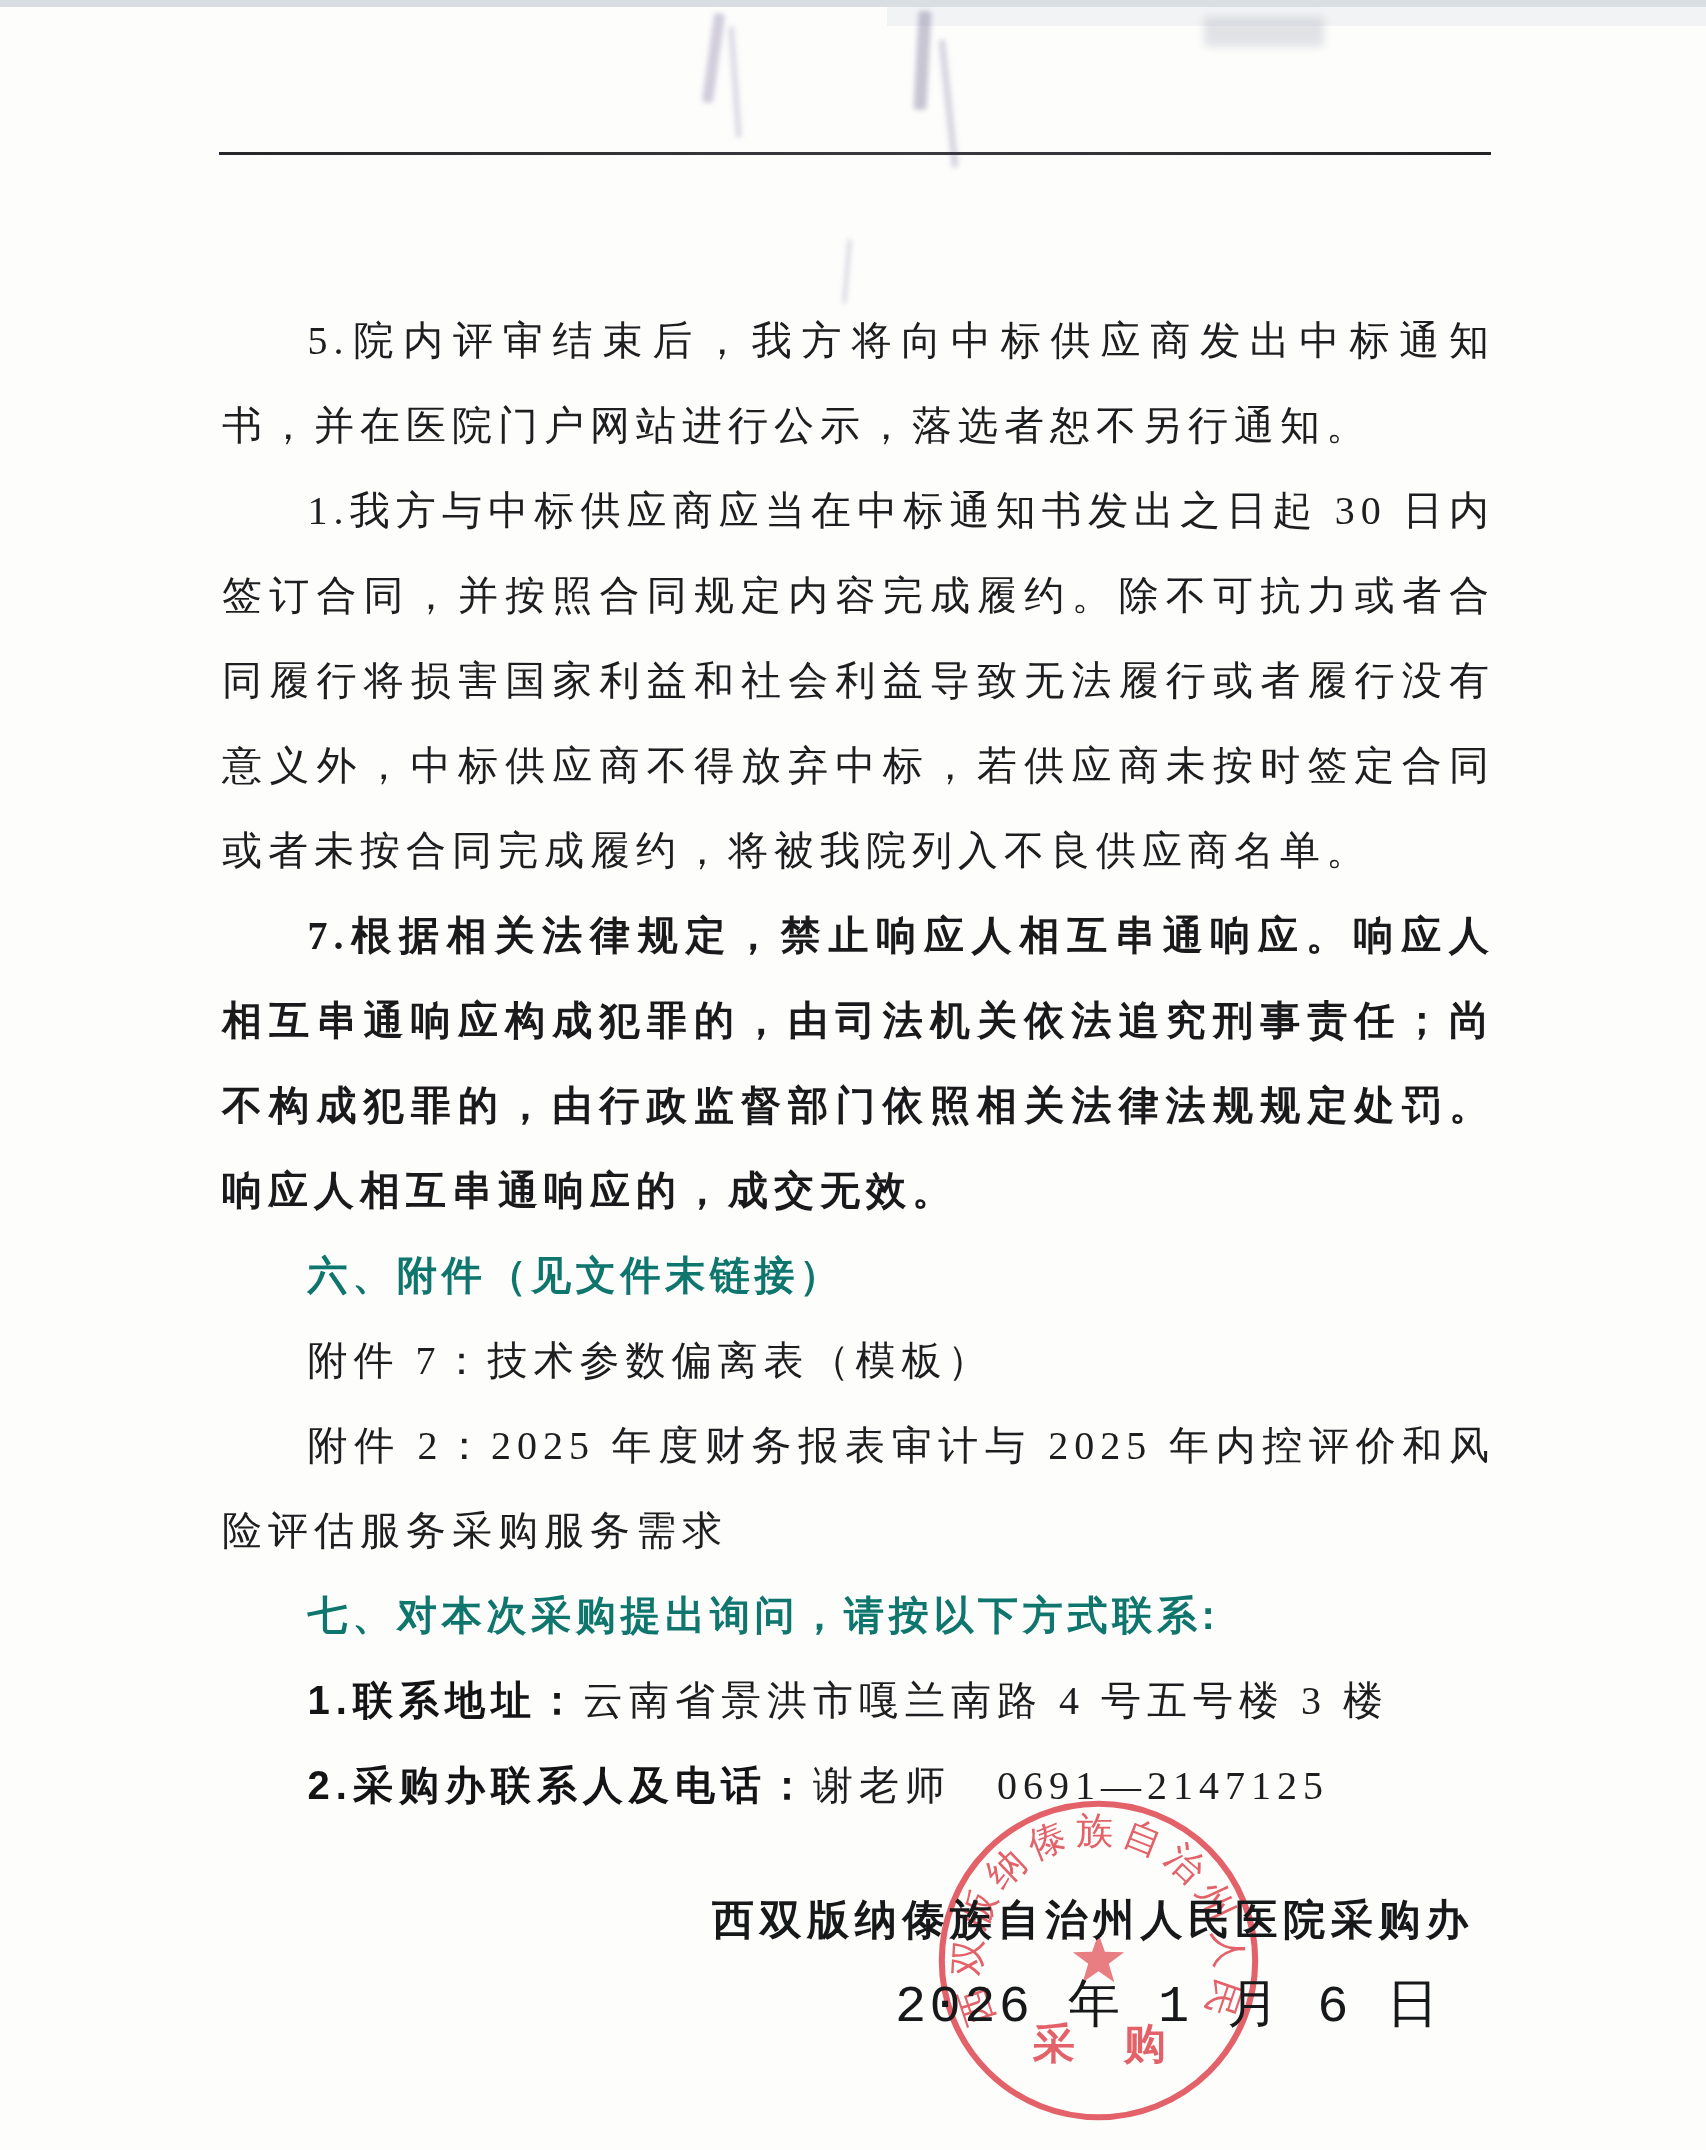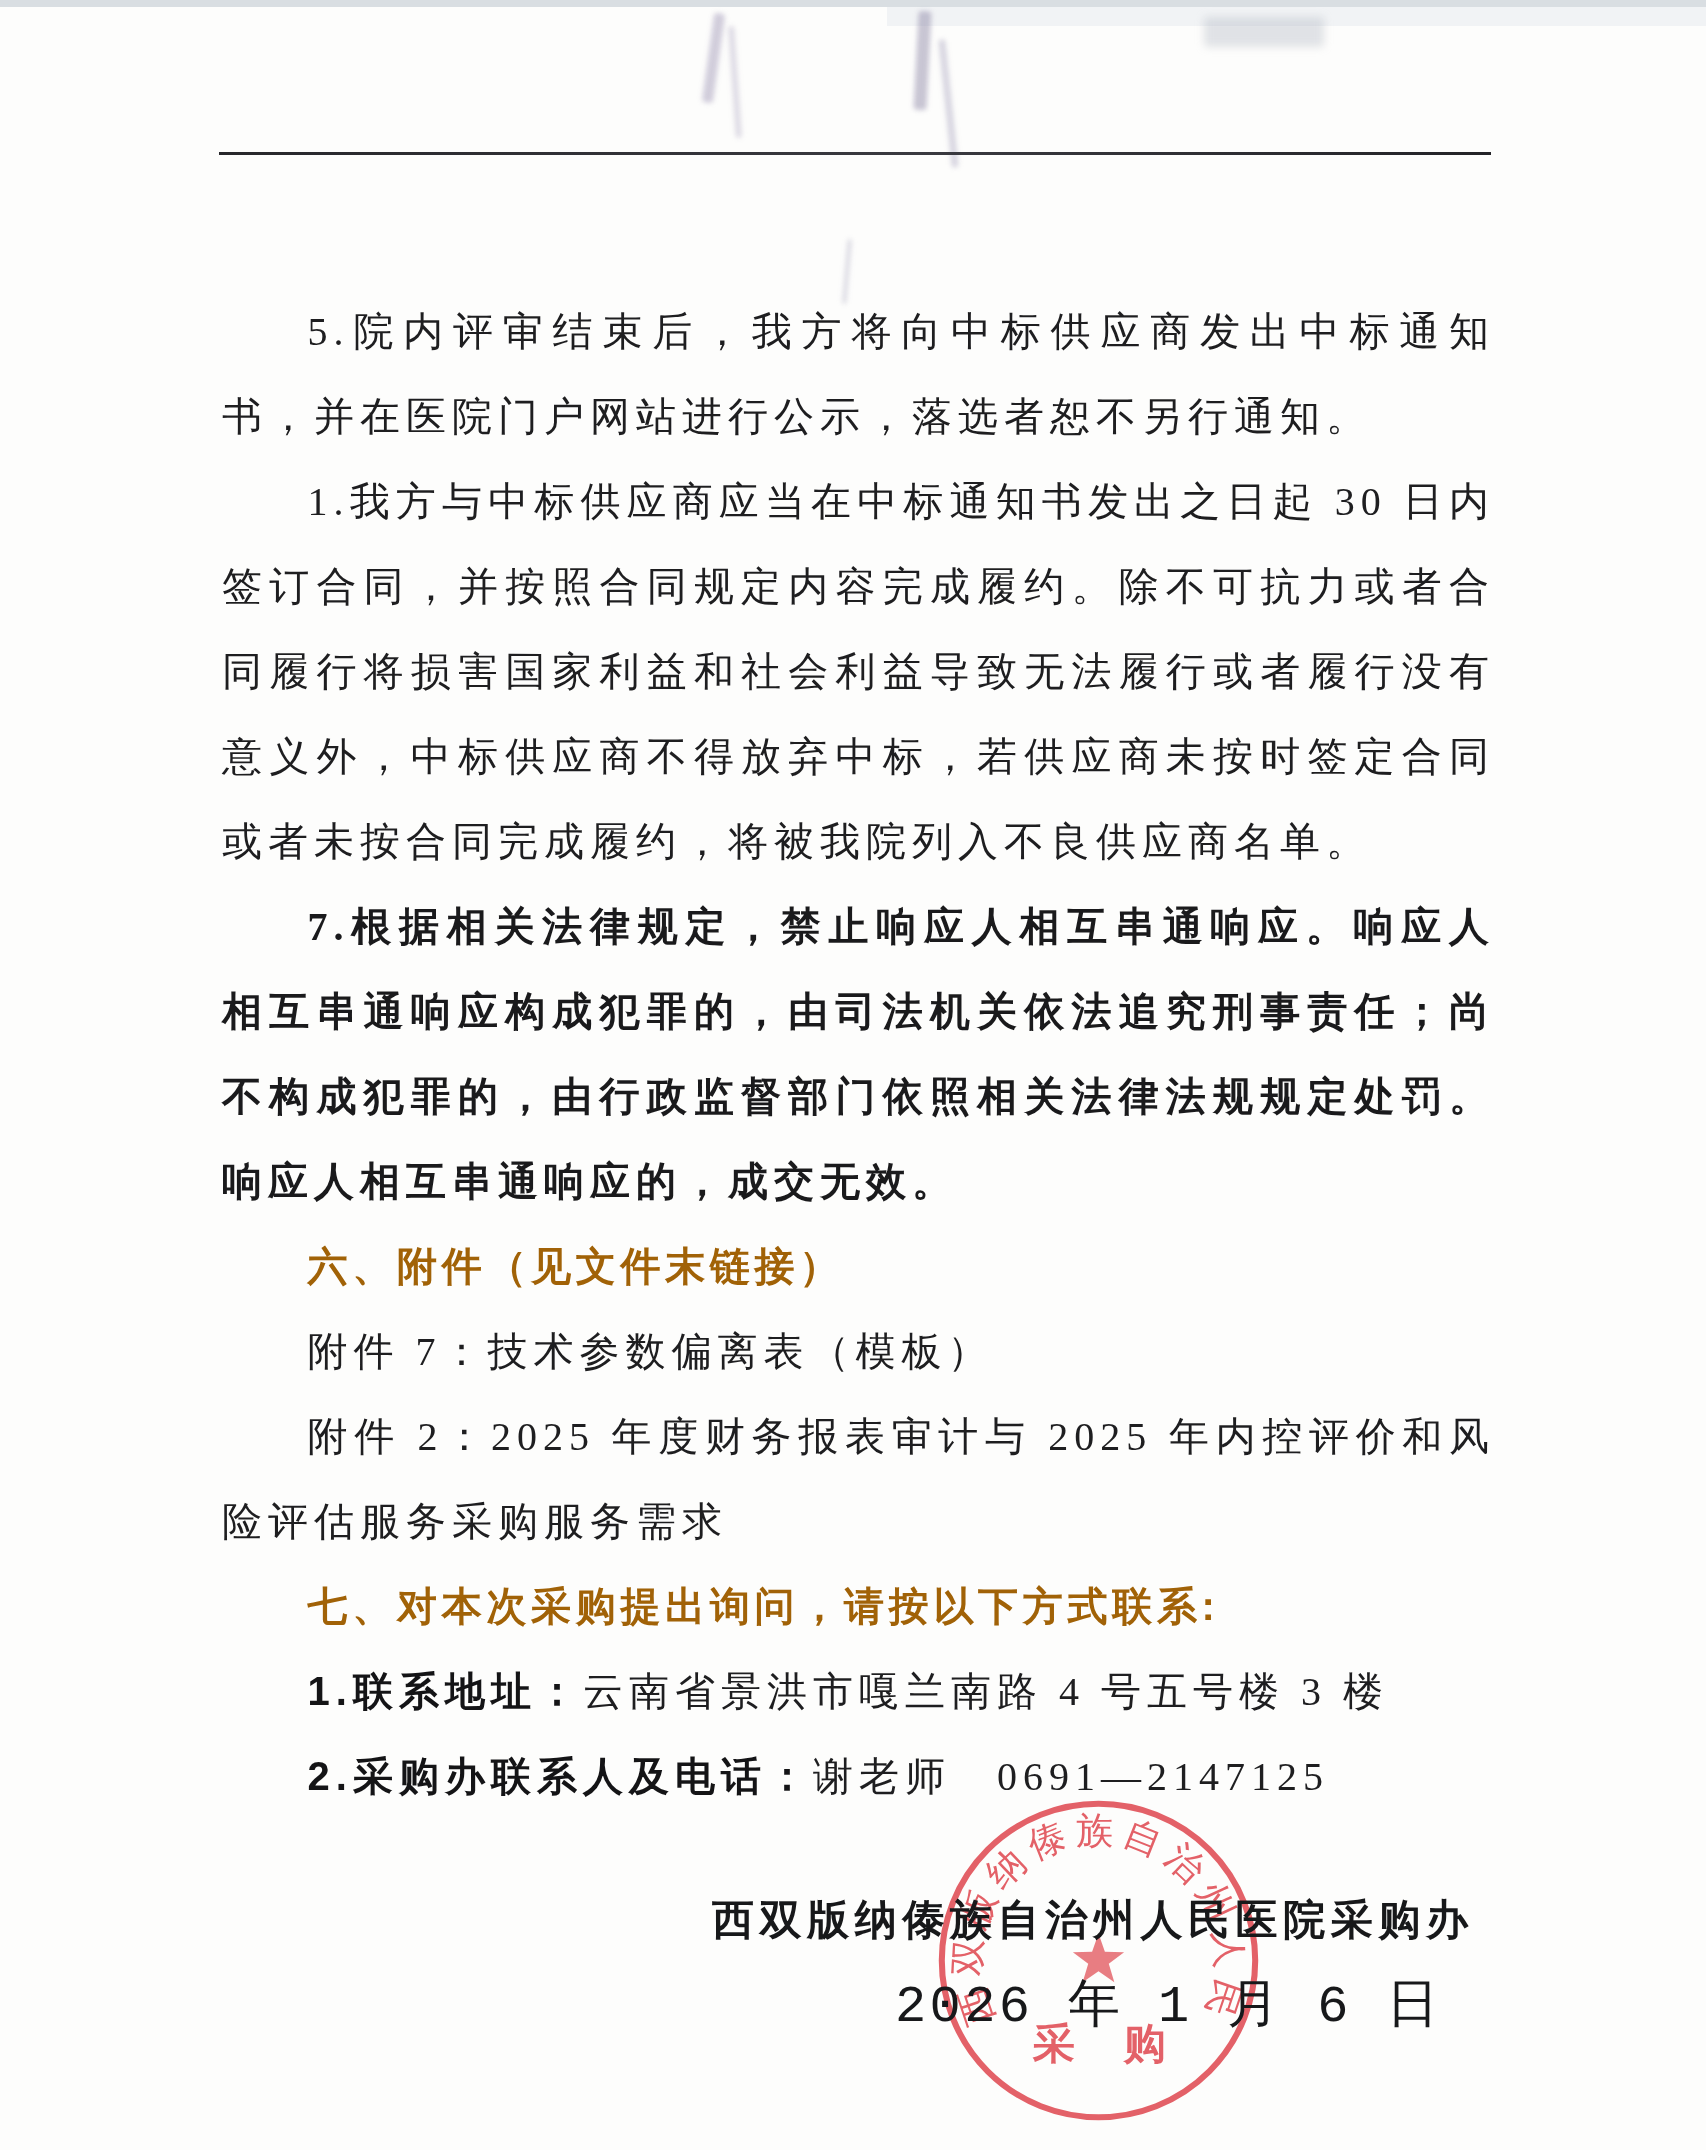--- a/index.html
+++ b/index.html
@@ -26,7 +26,7 @@
     background:linear-gradient(90deg,#27272b 0%,#3a3a40 55%,#232327 100%);}
 
   
-  .content{position:absolute;left:222px;top:289px;width:1273px;}
+  .content{position:absolute;left:222px;top:298px;width:1273px;}
   .content p{
     margin:0;
     font-size:40px;

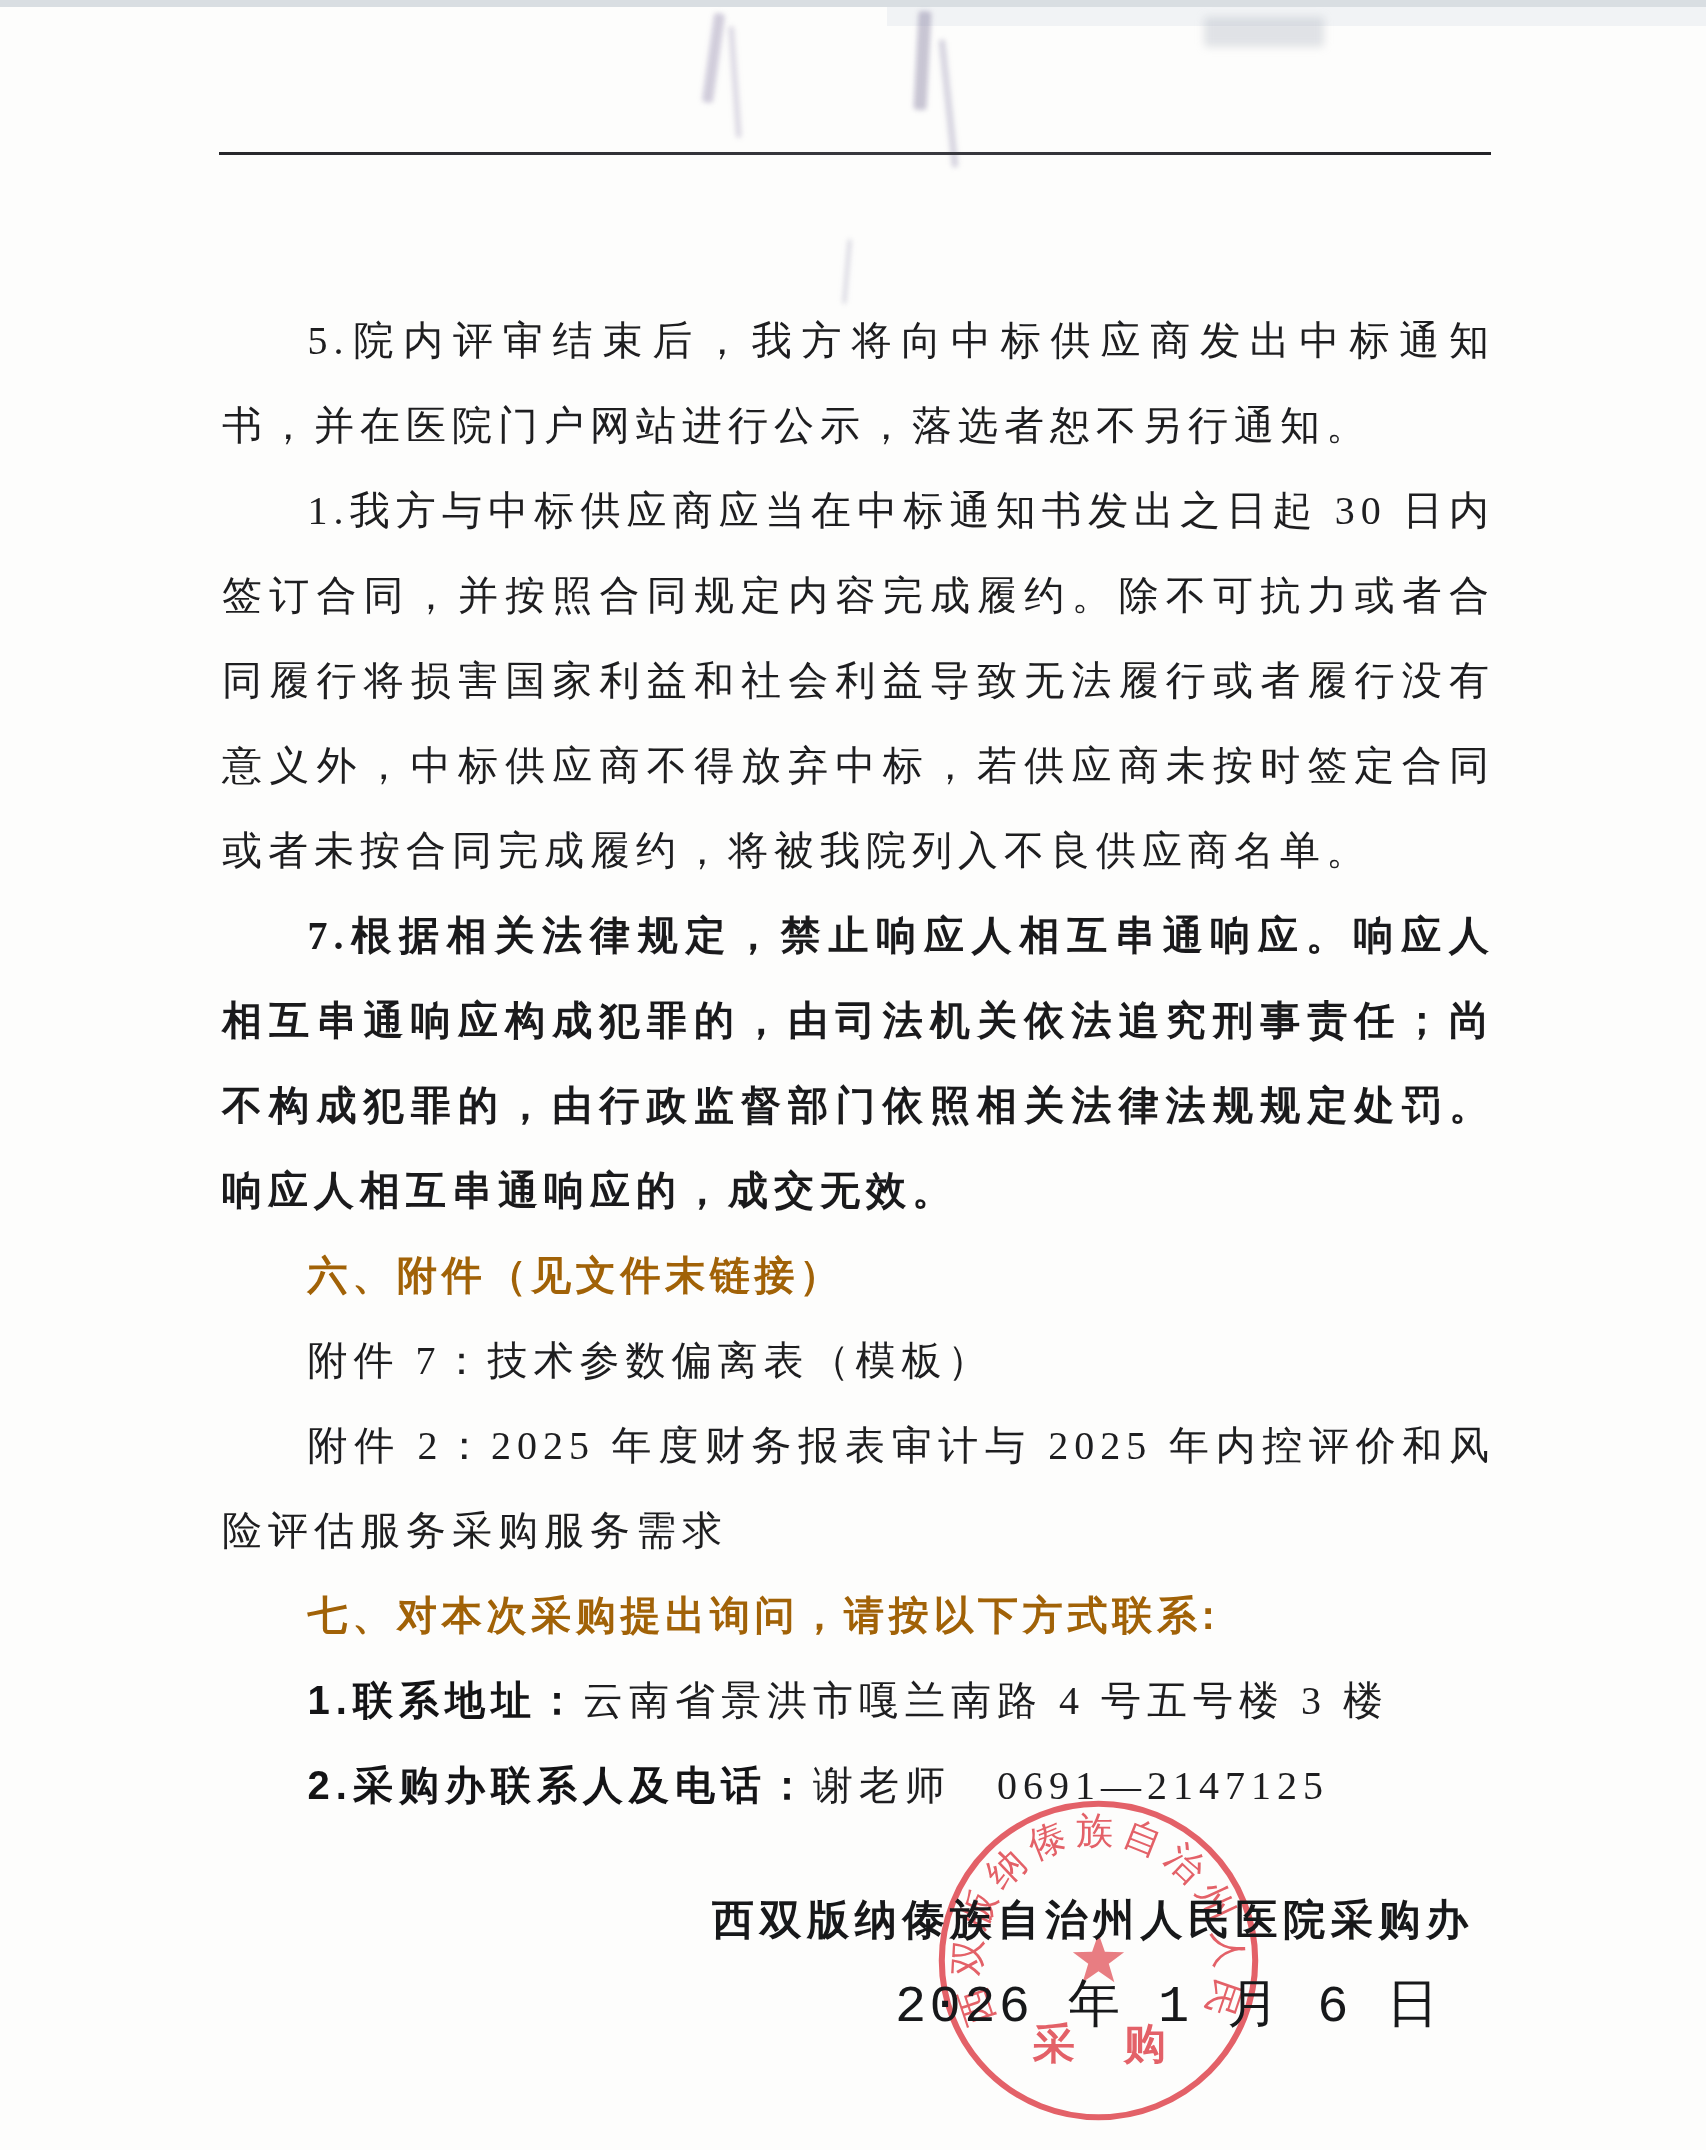--- a/index.html
+++ b/index.html
@@ -42,7 +42,7 @@
     font-size:40px;
     letter-spacing:4.7px;
     text-align:left;
-    color:#a16207;
+    color:#0f766e;
   }
   .content p.body-bold{font-weight:700;color:#1a1a1c;}
   .content p.contact{text-align:left;}

